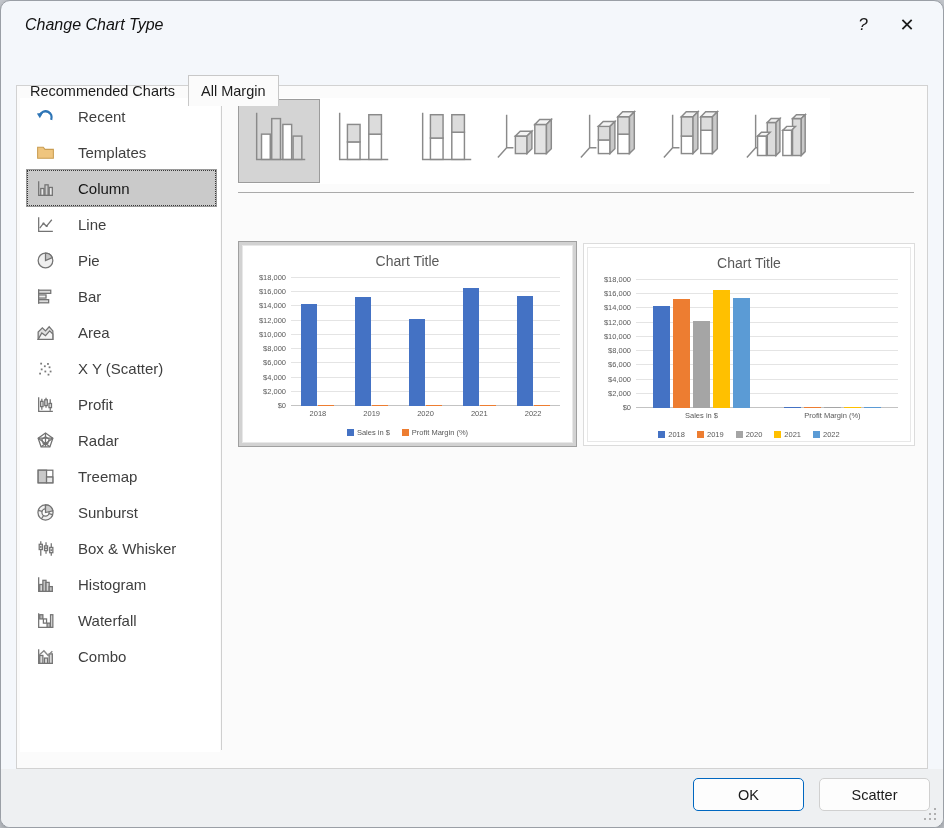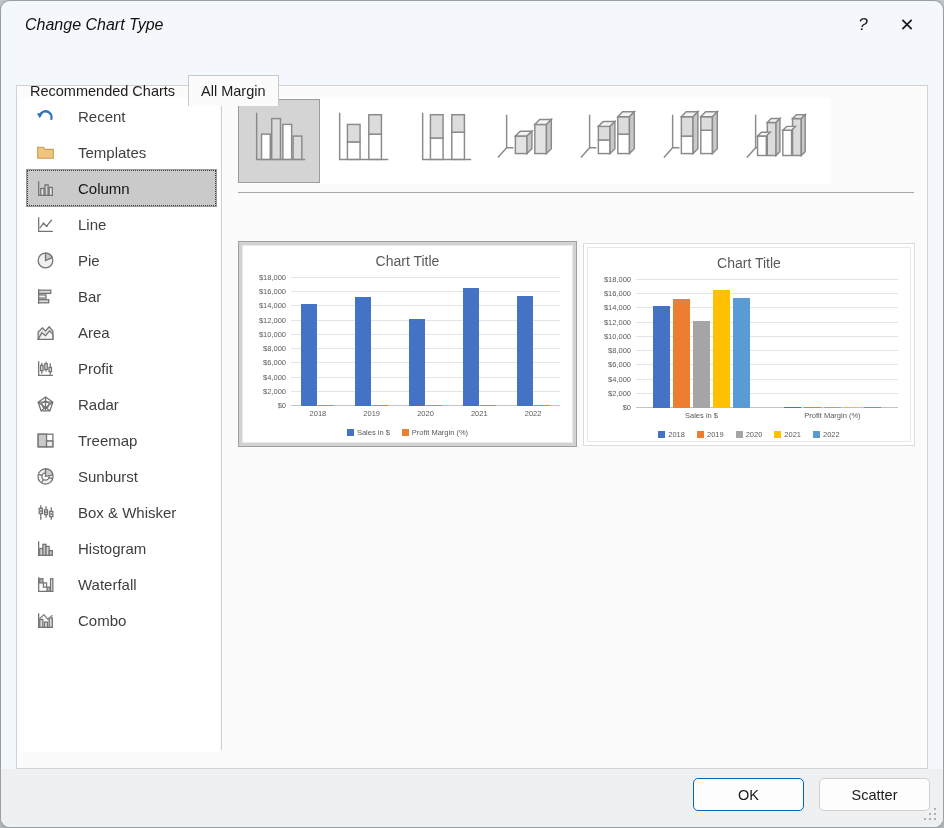--- a/index.html
+++ b/index.html
@@ -147,6 +147,24 @@
         <div class="side-item">
           <span class="icn">
             <svg viewBox="0 0 20 20">
+              <g fill="#7a7a7a">
+                <rect x="5" y="4.5" width="1.7" height="1.7"></rect>
+                <rect x="8.5" y="7" width="1.7" height="1.7"></rect>
+                <rect x="5.5" y="10" width="1.7" height="1.7"></rect>
+                <rect x="11.5" y="4.8" width="1.7" height="1.7"></rect>
+                <rect x="13" y="8" width="1.7" height="1.7"></rect>
+                <rect x="9" y="12" width="1.7" height="1.7"></rect>
+                <rect x="14" y="12" width="1.7" height="1.7"></rect>
+                <rect x="12" y="15" width="1.7" height="1.7"></rect>
+                <rect x="4" y="14" width="1.7" height="1.7"></rect>
+              </g>
+            </svg>
+          </span>
+          <span>X Y (Scatter)</span>
+        </div>
+        <div class="side-item">
+          <span class="icn">
+            <svg viewBox="0 0 20 20">
               <path d="M3.5 3 V16.5 H17" stroke="#737373" stroke-width="1.2" fill="none"></path>
               <line x1="6.5" y1="4.5" x2="6.5" y2="15" stroke="#737373" stroke-width="1.2" fill="none"></line>
               <rect x="5.3" y="7" width="2.4" height="5" fill="#e5e5e5" stroke="#737373" stroke-width="1.2"></rect>

